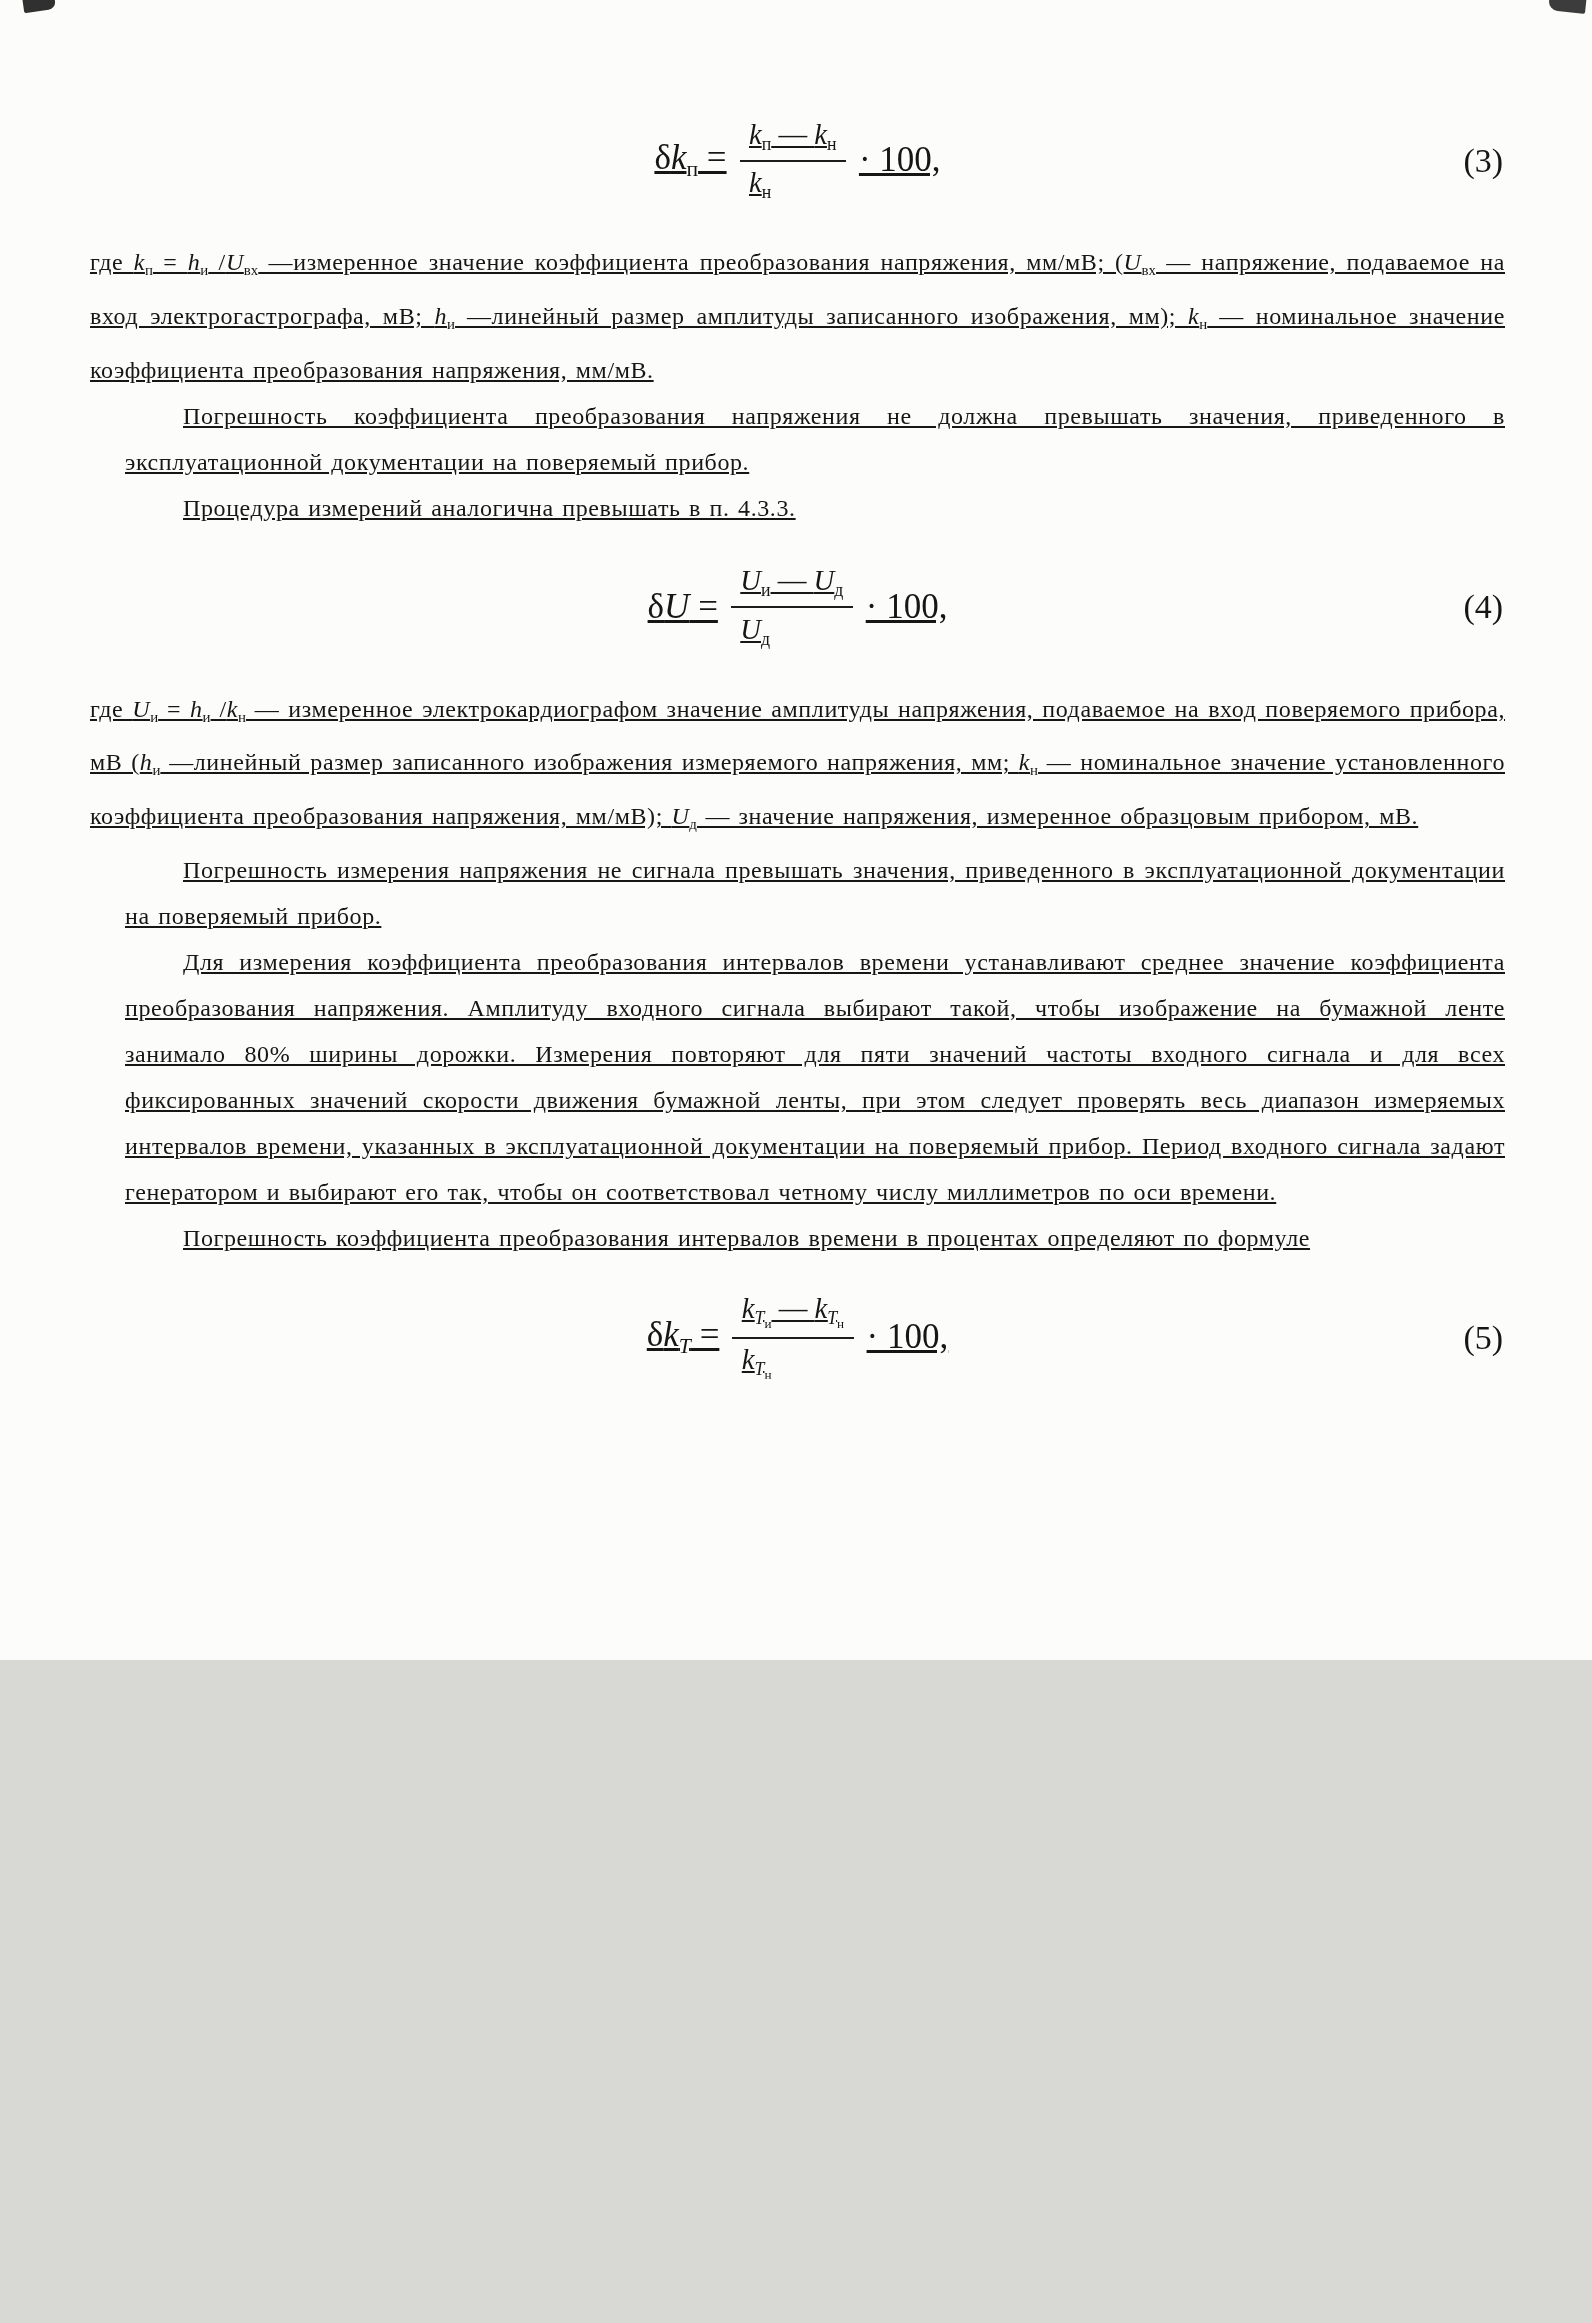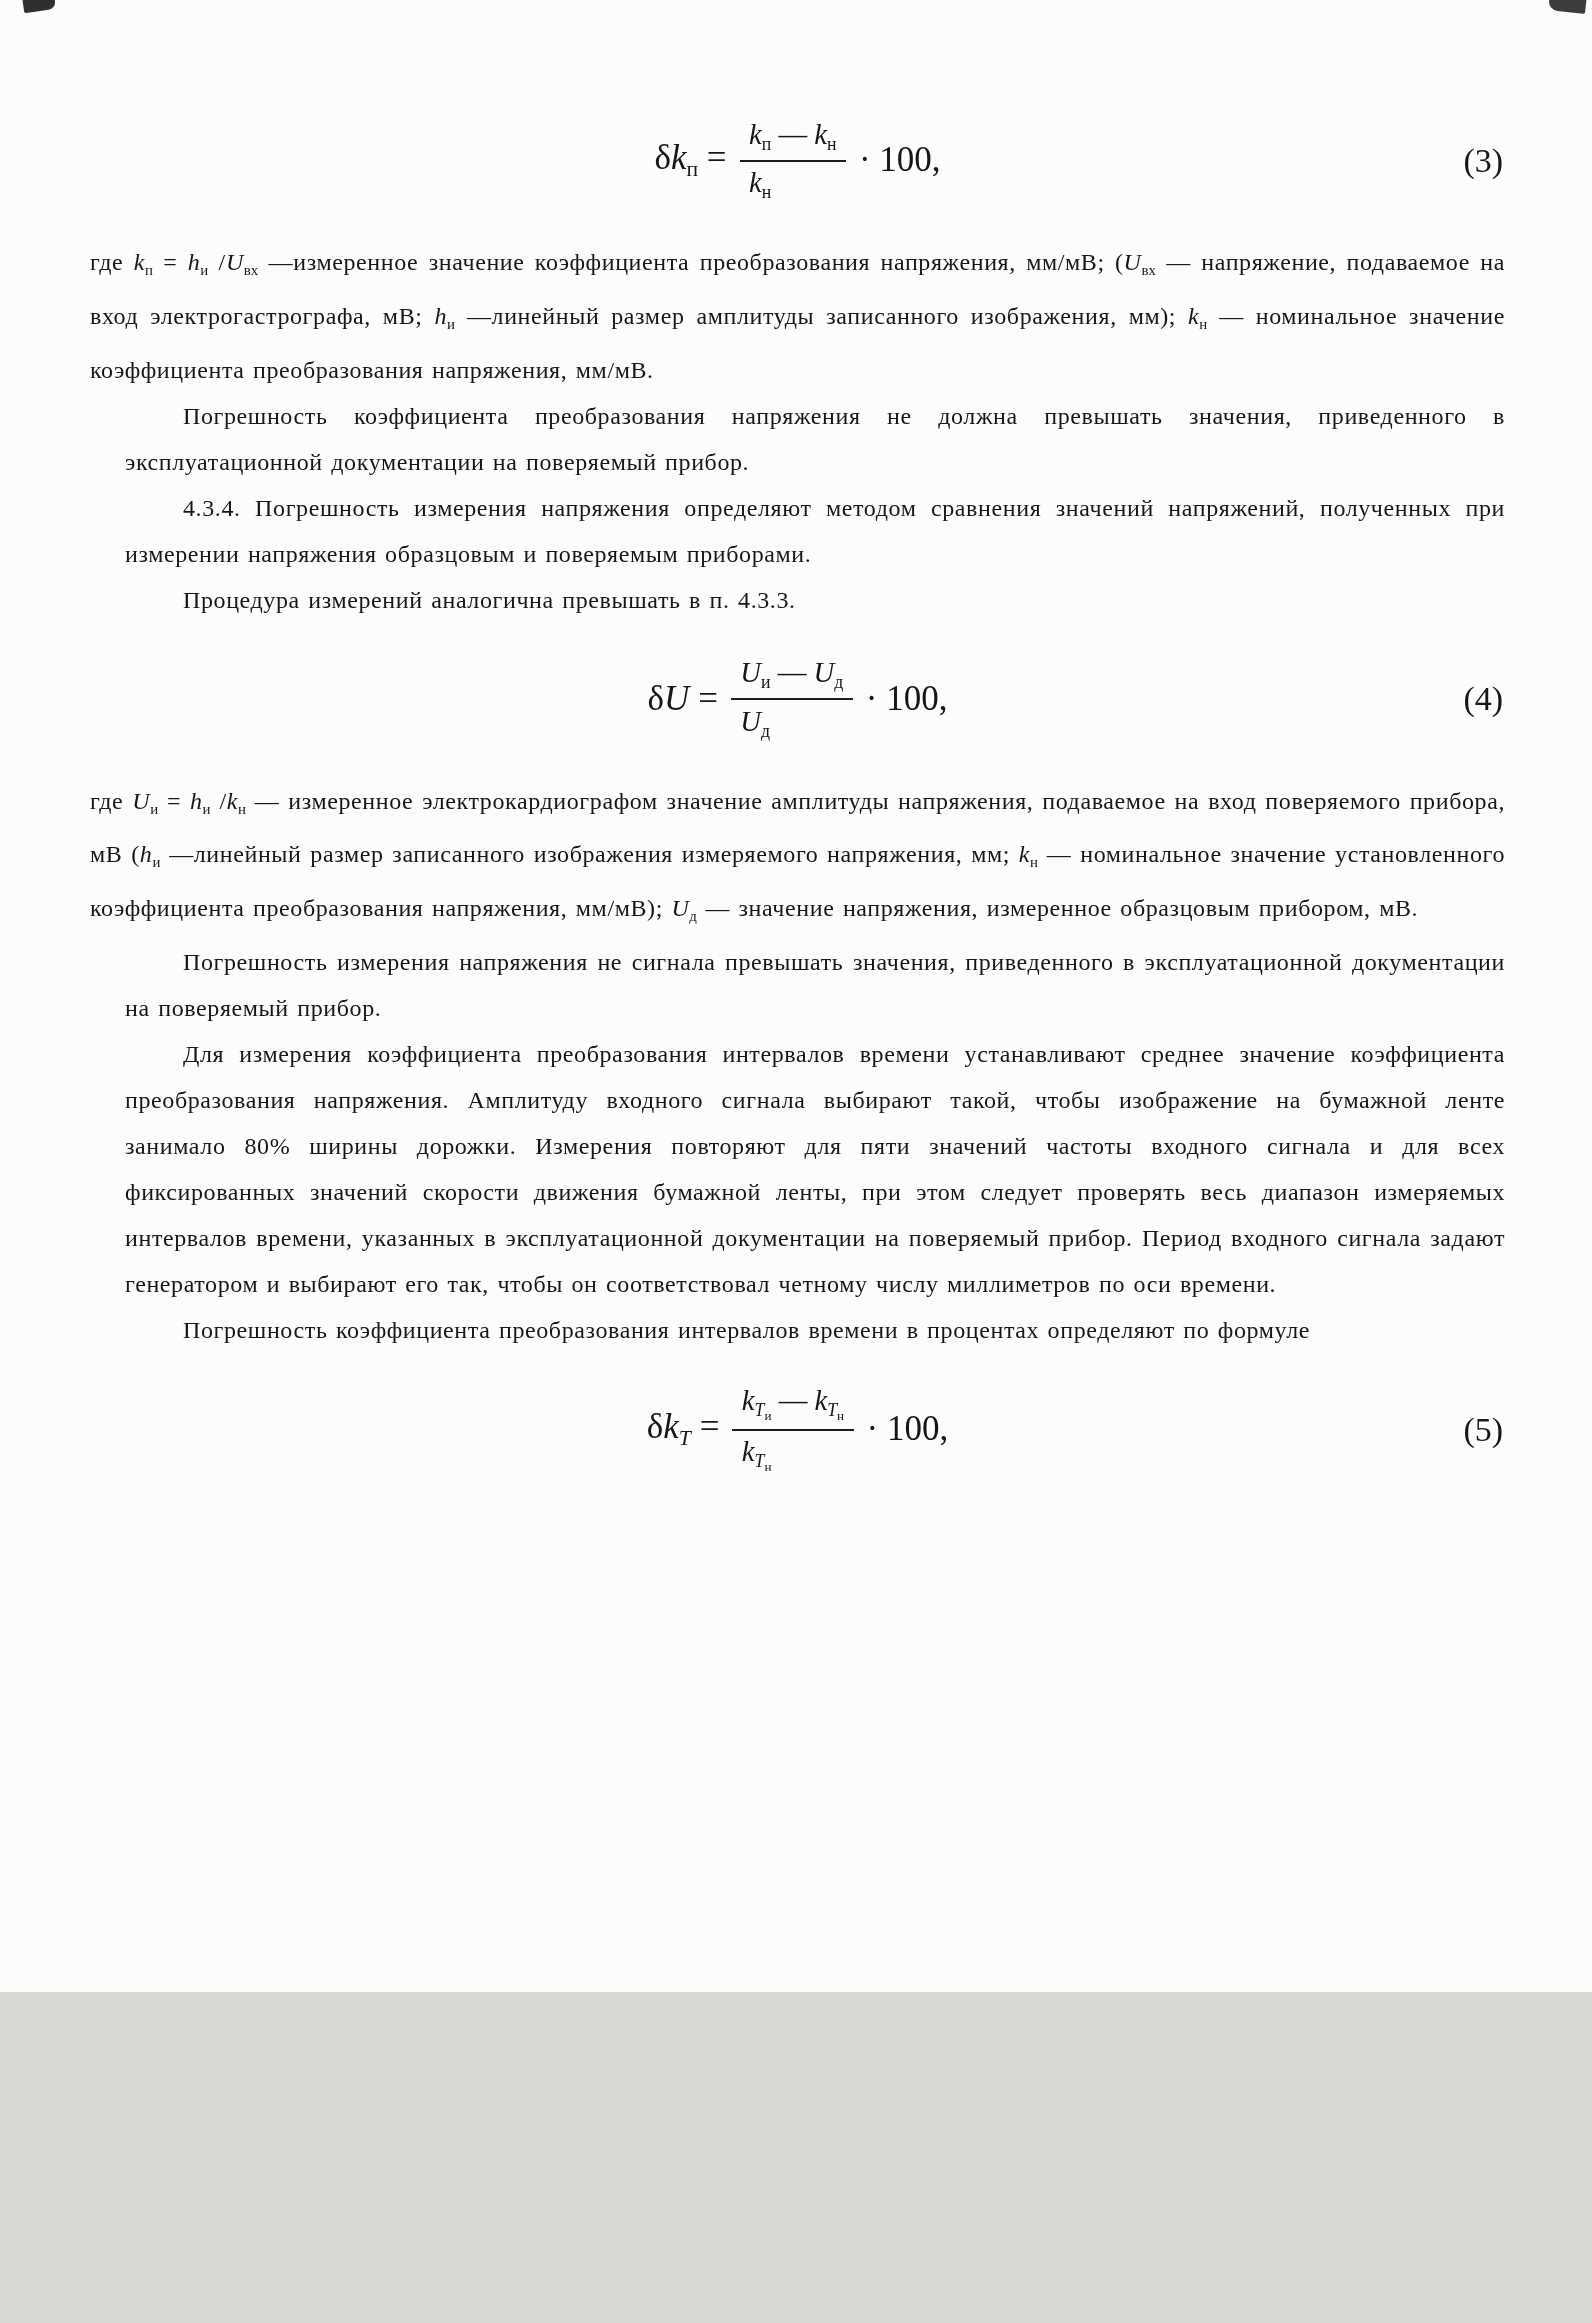--- a/index.html
+++ b/index.html
@@ -10,7 +10,7 @@
   .page {
     position: relative;
     width: 1593px;
-    height: 1992px;
+    height: 1660px;
     margin: 0;
     background: #fcfcfa;
     font-family: "Liberation Serif", "DejaVu Serif", serif;
@@ -18,6 +18,7 @@
     box-sizing: border-box;
     padding: 84px 88px 0 90px;
     overflow: hidden;
+    text-decoration: underline;
   }
   .content { width: 100%; }
   p.para {

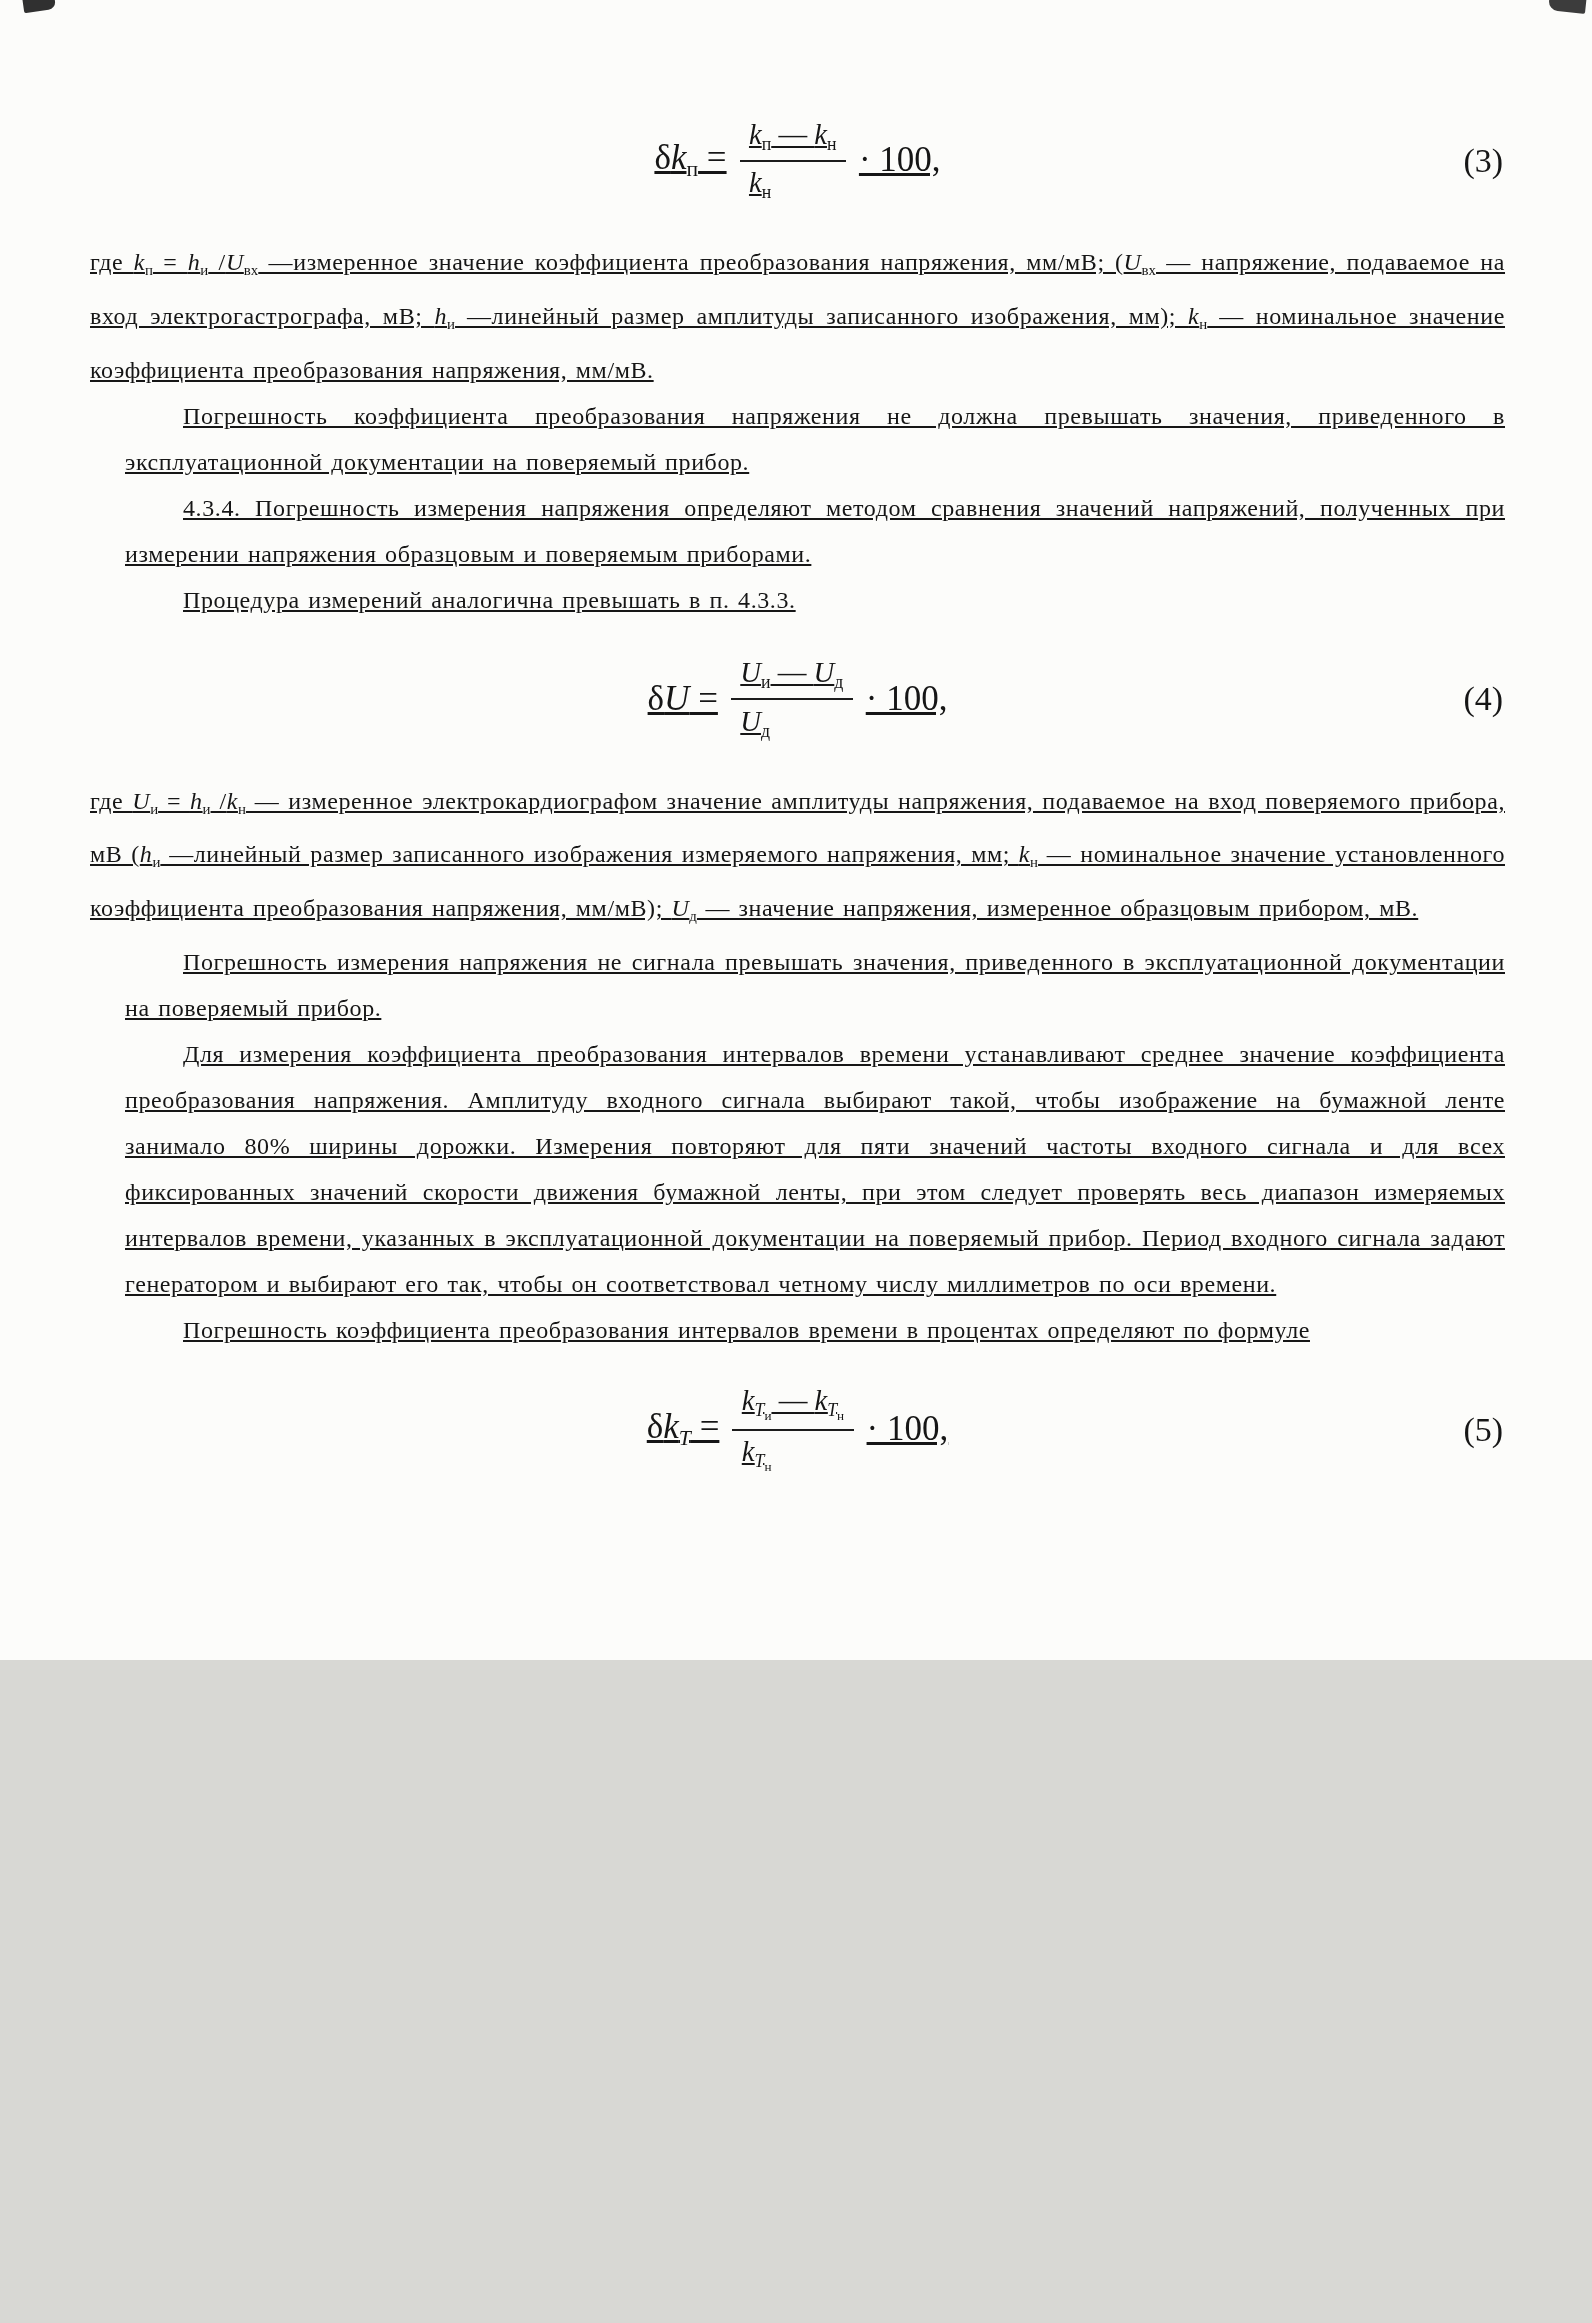--- a/index.html
+++ b/index.html
@@ -117,7 +117,6 @@
 
     <p class="para">где <span class="it">k</span><span class="sb">п</span> = <span class="it">h</span><span class="sb">и</span> /<span class="it">U</span><span class="sb">вх</span> —измеренное значение коэффициента преобразования напряжения, мм/мВ; (<span class="it">U</span><span class="sb">вх</span> — напряжение, подаваемое на вход электрогастрографа, мВ; <span class="it">h</span><span class="sb">и</span> —линейный размер амплитуды записанного изображения, мм); <span class="it">k</span><span class="sb">н</span> — номинальное значение коэффициента преобразования напряжения, мм/мВ.</p>
     <p class="para indent">Погрешность коэффициента преобразования напряжения не должна превышать значения, приведенного в эксплуатационной документации на поверяемый прибор.</p>
-    <p class="para indent">4.3.4. Погрешность измерения напряжения определяют методом сравнения значений напряжений, полученных при измерении напряжения образцовым и поверяемым приборами.</p>
     <p class="para indent">Процедура измерений аналогична превышать в п. 4.3.3.</p>
 
     <div class="formula-row">

